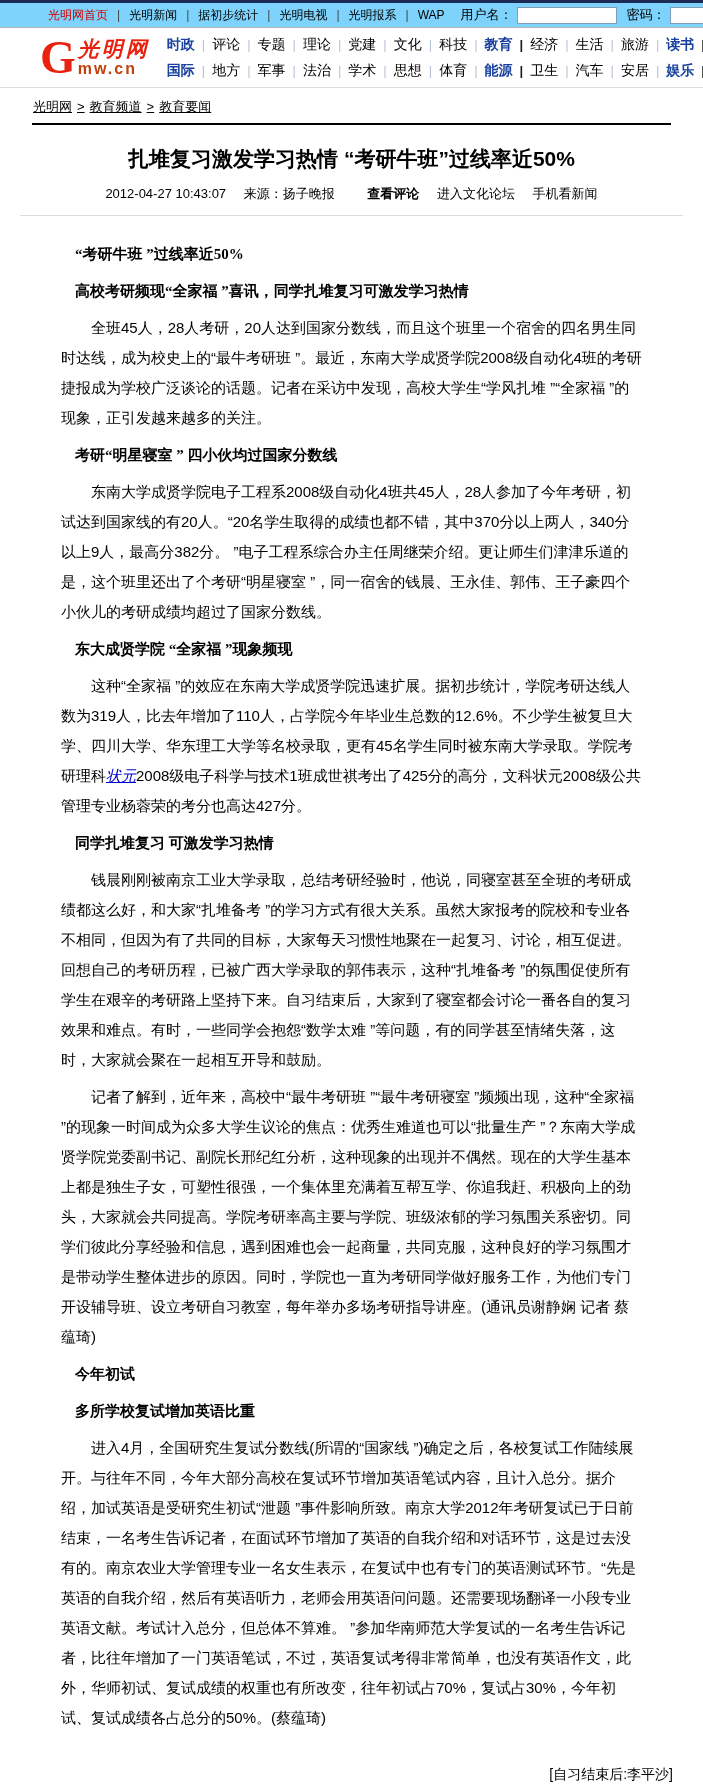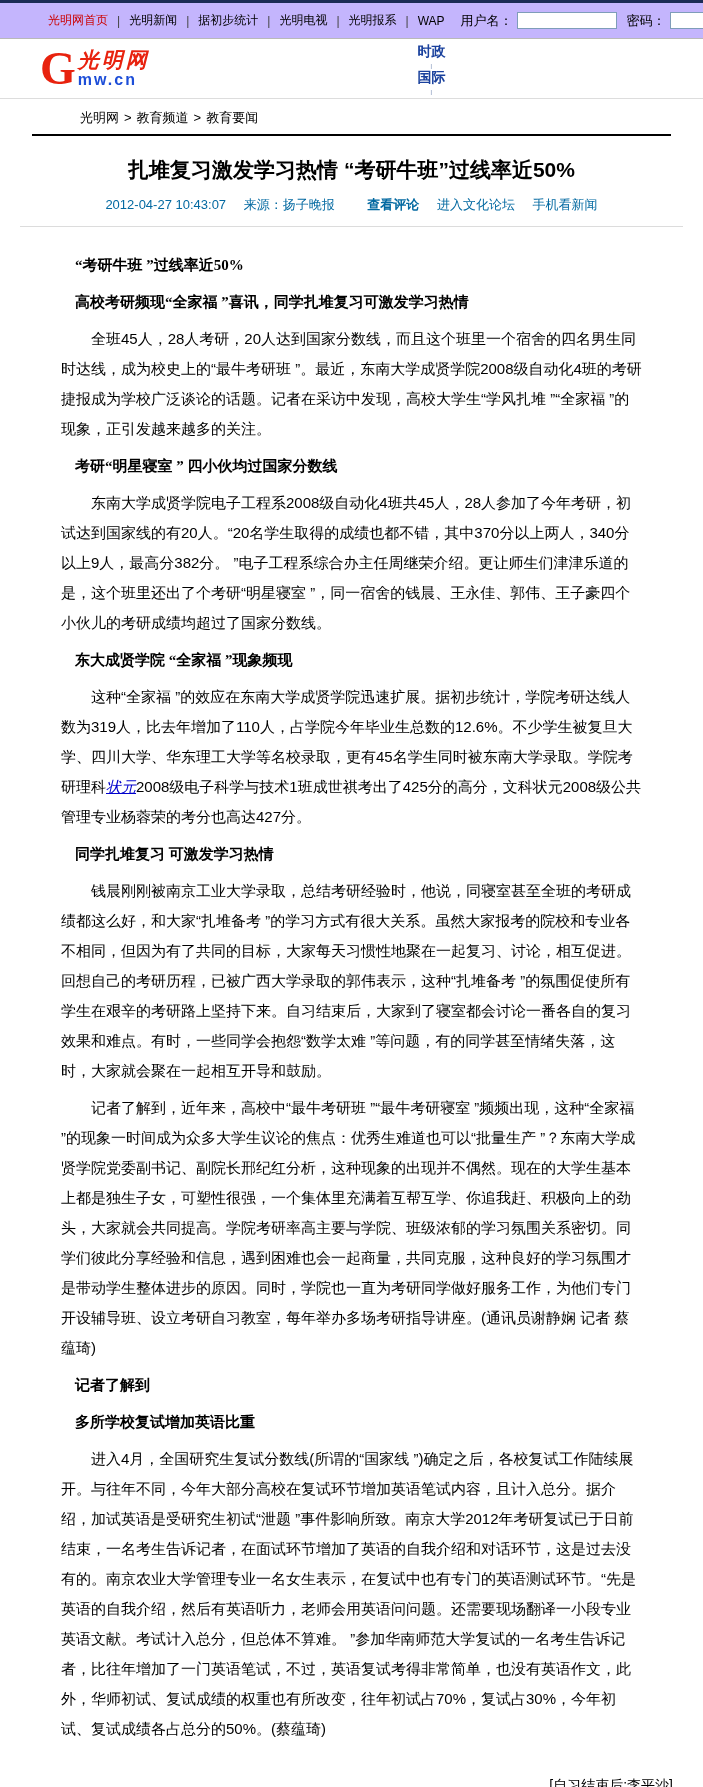--- a/index.html
+++ b/index.html
@@ -17,8 +17,8 @@
   .topbar {
     border-top: 3px solid #1b2b55;
     border-bottom: 1px solid #b9b9b9;
-    background: #c4b5fd;
-    height: 39px;
+    background: #7dd3fc;
+    height: 28px;
     display: flex;
     align-items: center;
     padding-left: 42px;

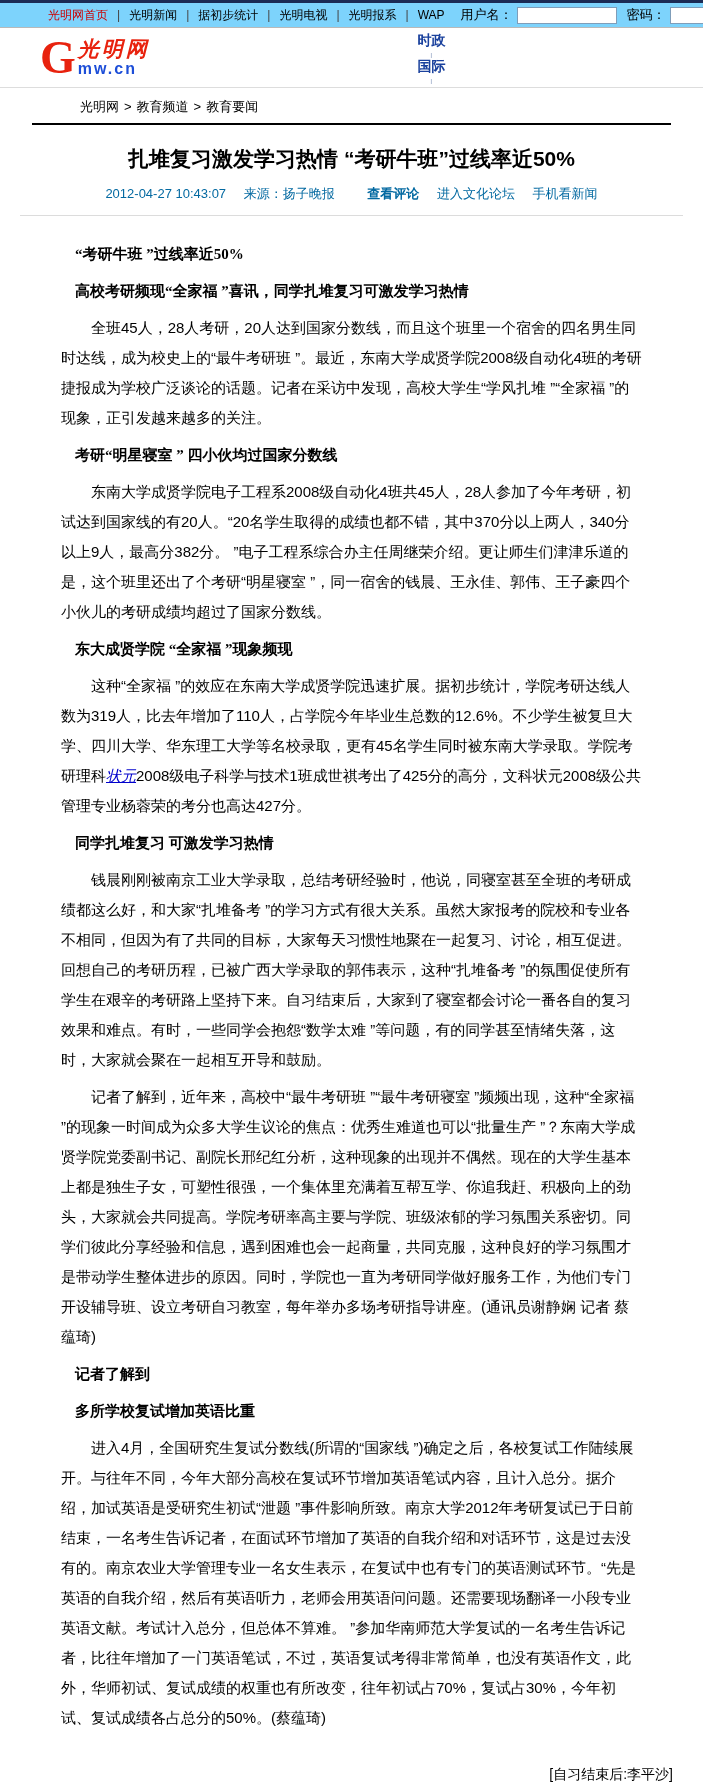--- a/index.html
+++ b/index.html
@@ -65,7 +65,7 @@
     letter-spacing: 2px; line-height: 17px;
   }
   .nav { margin-left: 10px; font-size: 14px; flex: 1 1 auto; min-width: 0; }
-  .nav-row { display: flex; align-items: center; height: 26px; white-space: nowrap; overflow: hidden; flex-direction: column; }
+  .nav-row { display: flex; align-items: center; height: 26px; white-space: nowrap; overflow: hidden; }
   .nav-item { text-decoration: none; color: #000; padding: 0 7px; }
   .nav-item.blue { color: #1a419d; font-weight: bold; }
   .nsep { color: #b9c4d8; font-size: 13px; }

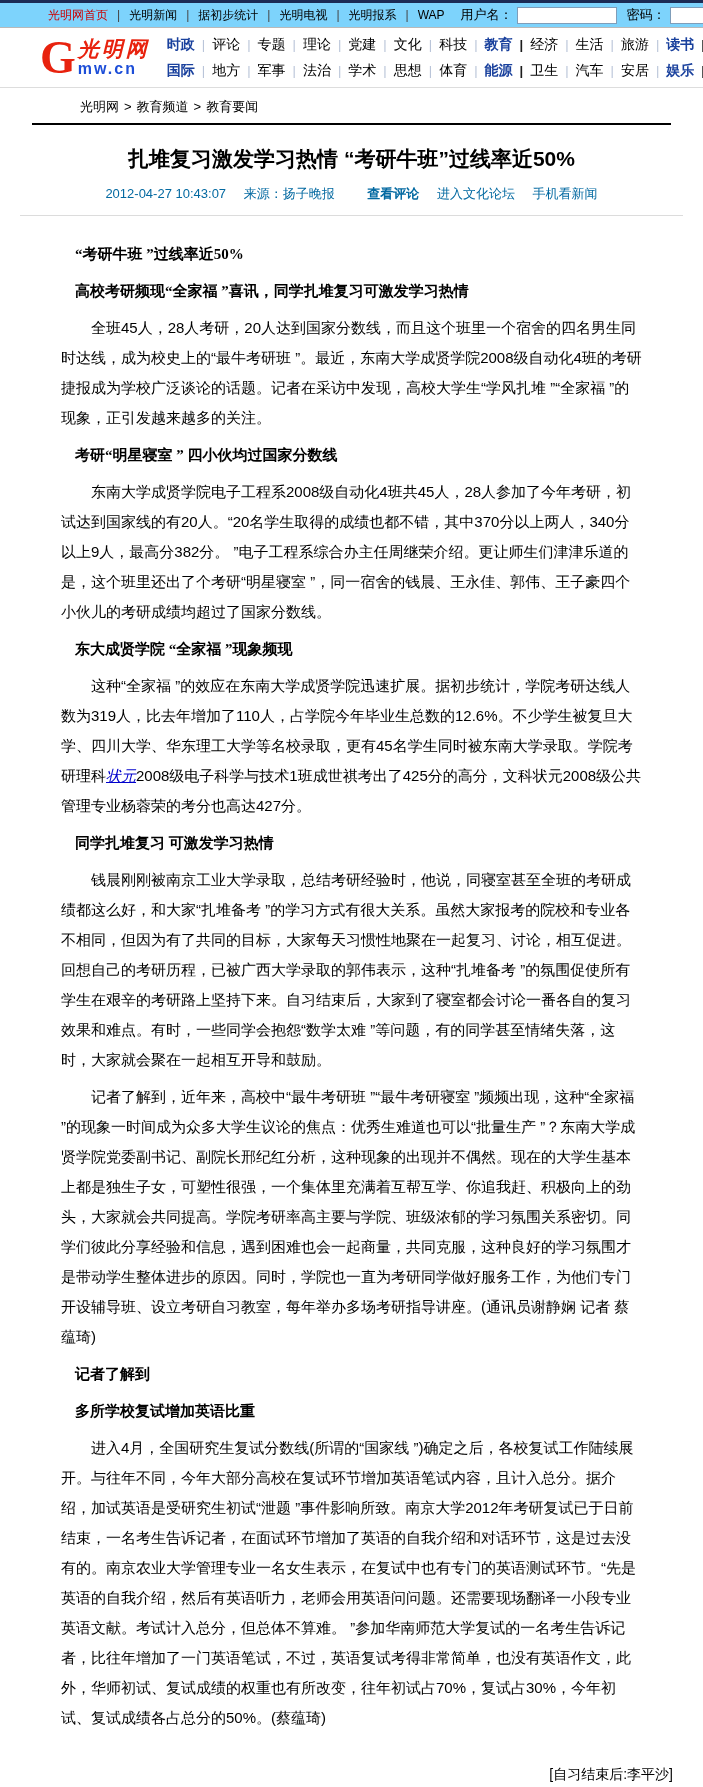--- a/index.html
+++ b/index.html
@@ -61,7 +61,7 @@
     letter-spacing: 3px; line-height: 22px;
   }
   .logo-en {
-    color: #1d4ed8; font-size: 16px; font-weight: bold;
+    color: #c2410c; font-size: 16px; font-weight: bold;
     letter-spacing: 2px; line-height: 17px;
   }
   .nav { margin-left: 10px; font-size: 14px; flex: 1 1 auto; min-width: 0; }

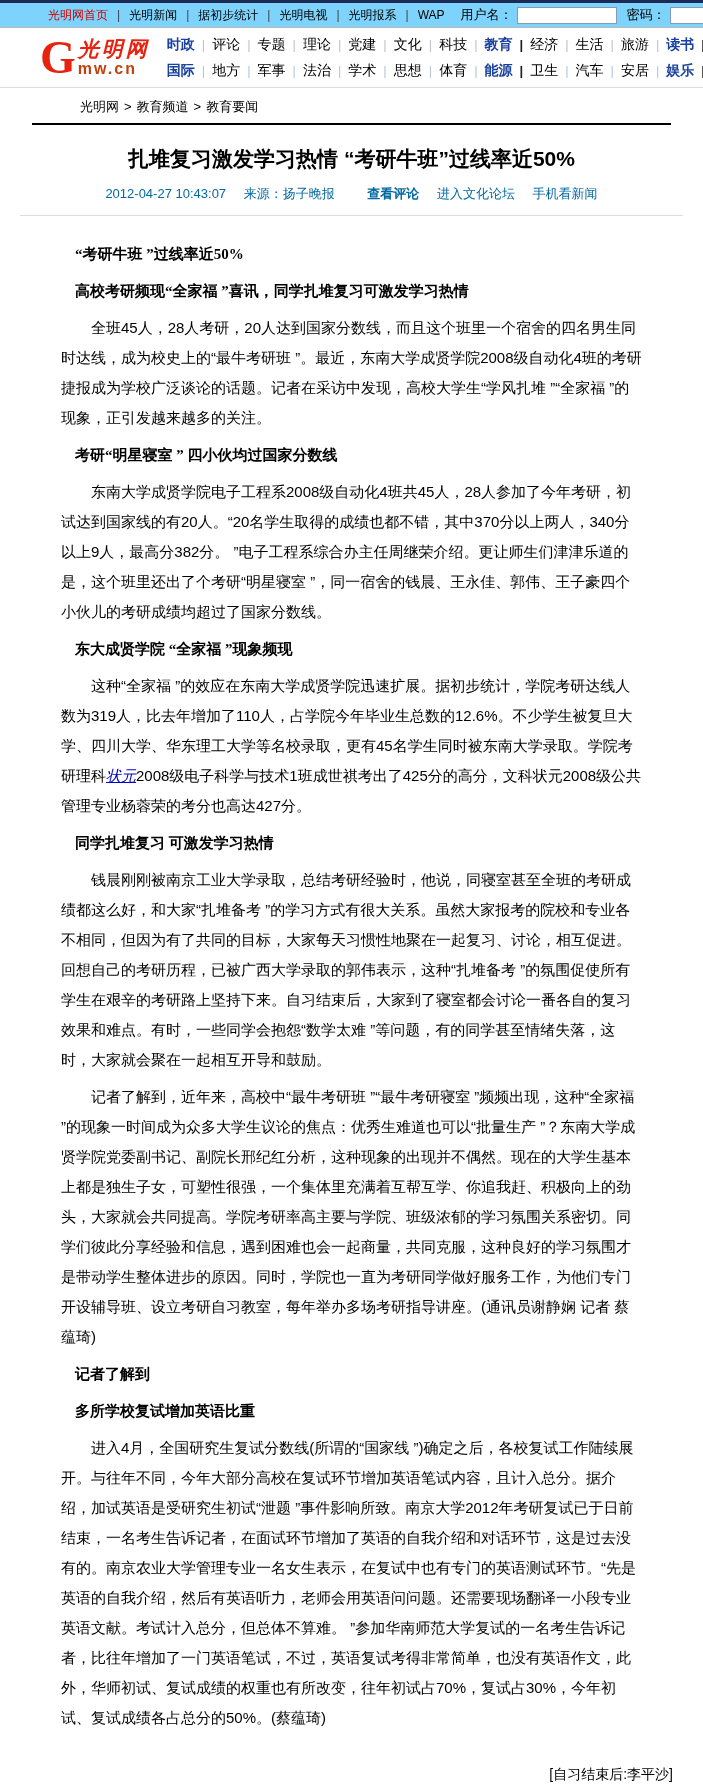--- a/index.html
+++ b/index.html
@@ -73,7 +73,7 @@
   .nsep.dark { color: #1c1c1c; font-weight: bold; }
 
   
-  .breadcrumb { padding: 10px 0 4px 80px; font-size: 13px; }
+  .breadcrumb { padding: 10px 0 4px 33px; font-size: 13px; text-decoration: underline; }
   .breadcrumb a { color: #000; text-decoration: none; }
   .bsep { margin: 0 5px; }
   .bsep::before { content: ">"; }

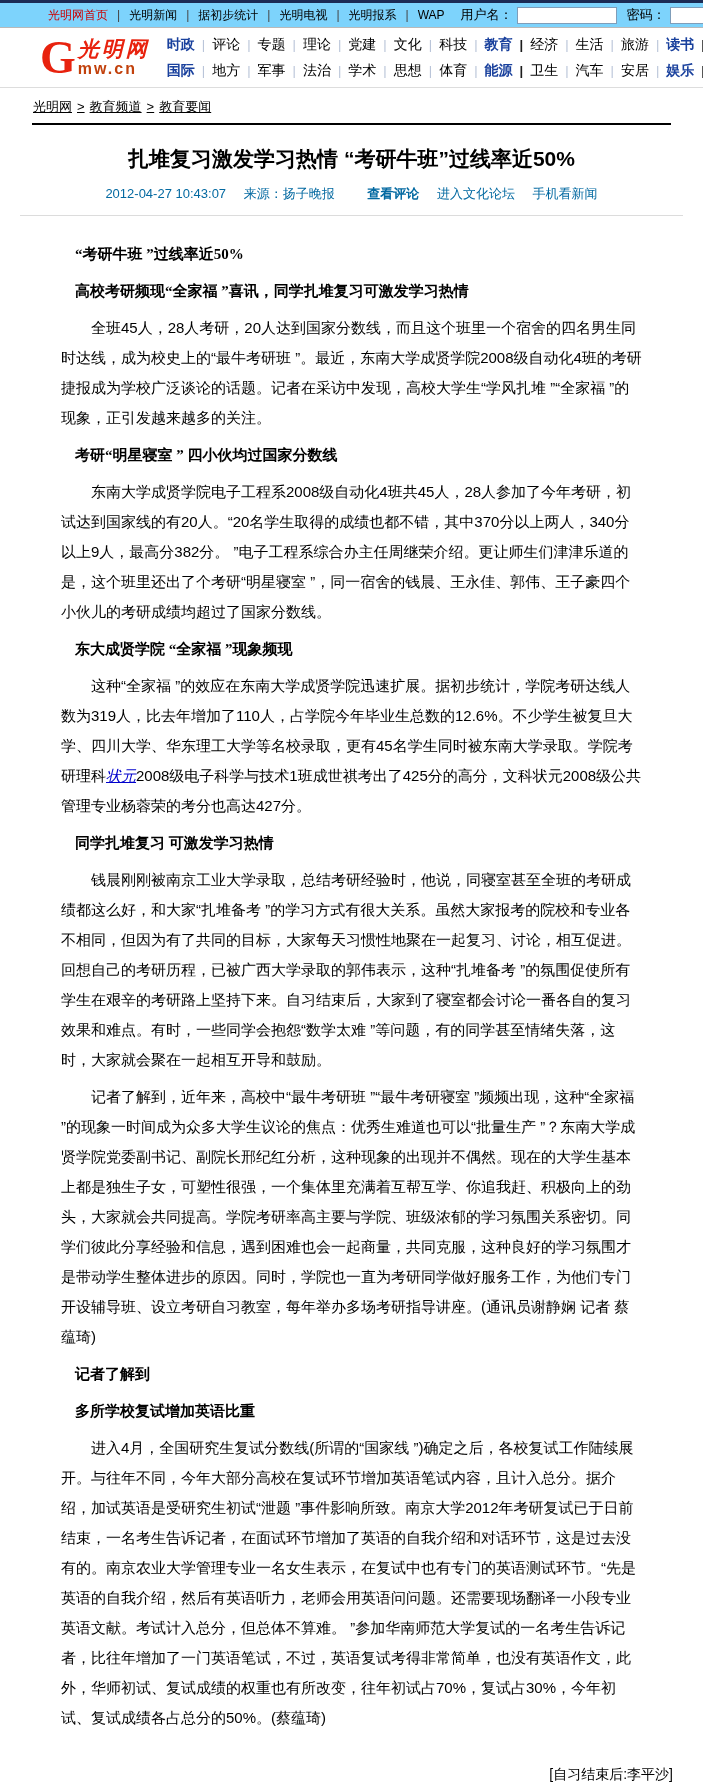--- a/index.html
+++ b/index.html
@@ -88,7 +88,7 @@
     line-height: 28px;
   }
   .article-meta { text-align: center; font-size: 13px; color: #000; margin-bottom: 12px; }
-  .article-meta span, .article-meta a { margin: 8px 7px; text-decoration: none; color: #0369a1; }
+  .article-meta span, .article-meta a { margin: 8px 7px; text-decoration: none; color: #000000; }
   .meta-comments { color: #a00000; font-weight: bold; margin-left: 22px !important; }
   .rule-light { border: 0; border-top: 1px solid #dcdcdc; margin: 4px 20px 10px 20px; }
 

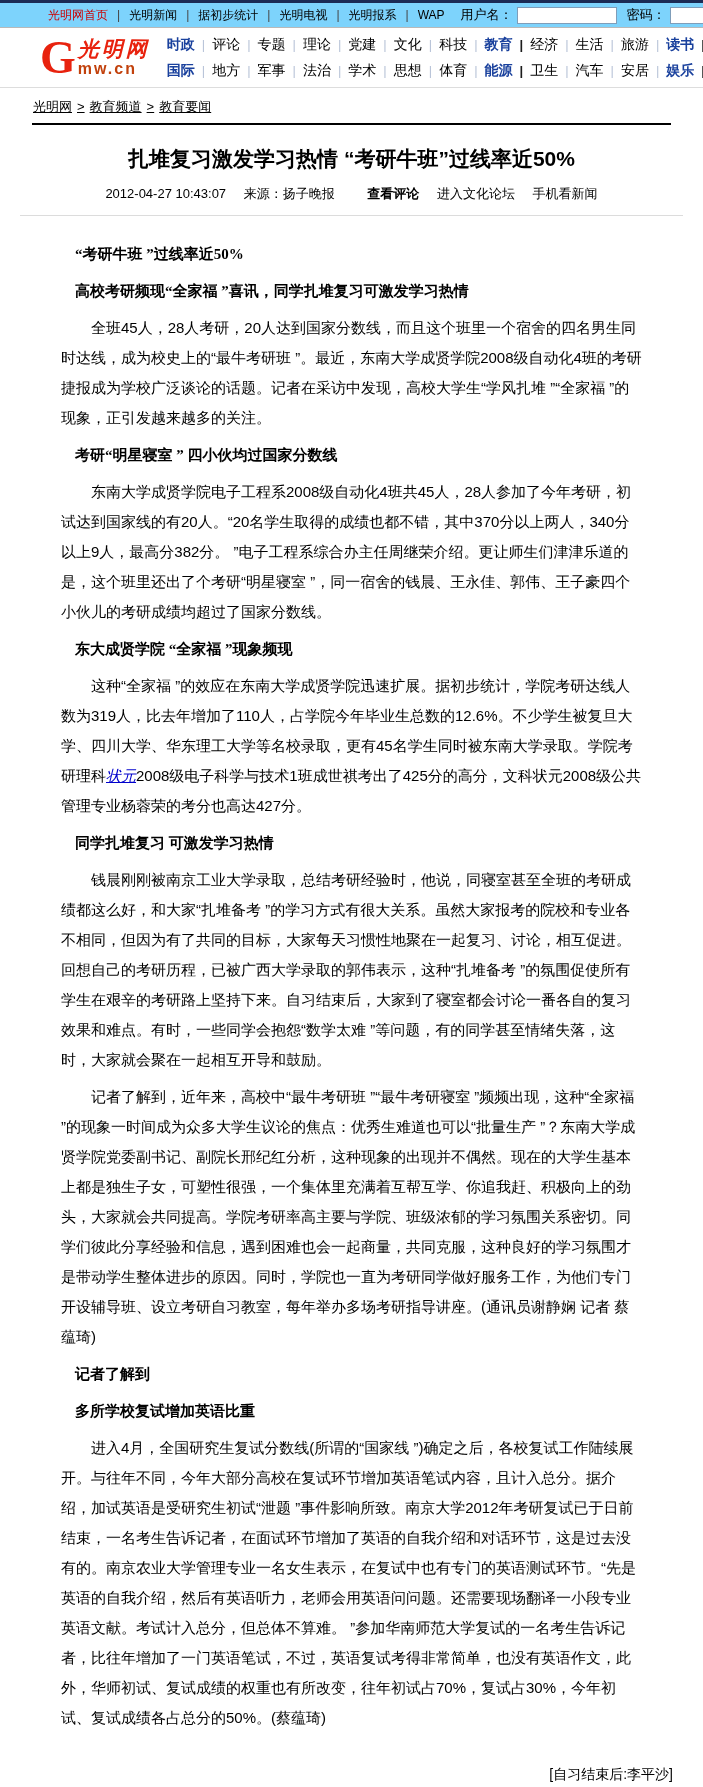--- a/index.html
+++ b/index.html
@@ -216,7 +216,7 @@
   <h3>同学扎堆复习 可激发学习热情</h3>
   <p>钱晨刚刚被南京工业大学录取，总结考研经验时，他说，同寝室甚至全班的考研成绩都这么好，和大家“扎堆备考 ”的学习方式有很大关系。虽然大家报考的院校和专业各不相同，但因为有了共同的目标，大家每天习惯性地聚在一起复习、讨论，相互促进。回想自己的考研历程，已被广西大学录取的郭伟表示，这种“扎堆备考 ”的氛围促使所有学生在艰辛的考研路上坚持下来。自习结束后，大家到了寝室都会讨论一番各自的复习效果和难点。有时，一些同学会抱怨“数学太难 ”等问题，有的同学甚至情绪失落，这时，大家就会聚在一起相互开导和鼓励。</p>
   <p>记者了解到，近年来，高校中“最牛考研班 ”“最牛考研寝室 ”频频出现，这种“全家福 ”的现象一时间成为众多大学生议论的焦点：优秀生难道也可以“批量生产 ”？东南大学成贤学院党委副书记、副院长邢纪红分析，这种现象的出现并不偶然。现在的大学生基本上都是独生子女，可塑性很强，一个集体里充满着互帮互学、你追我赶、积极向上的劲头，大家就会共同提高。学院考研率高主要与学院、班级浓郁的学习氛围关系密切。同学们彼此分享经验和信息，遇到困难也会一起商量，共同克服，这种良好的学习氛围才是带动学生整体进步的原因。同时，学院也一直为考研同学做好服务工作，为他们专门开设辅导班、设立考研自习教室，每年举办多场考研指导讲座。(通讯员谢静娴 记者 蔡蕴琦)</p>
-  <h3>记者了解到</h3>
+  <h3>今年初试</h3>
   <h3>多所学校复试增加英语比重</h3>
   <p>进入4月，全国研究生复试分数线(所谓的“国家线 ”)确定之后，各校复试工作陆续展开。与往年不同，今年大部分高校在复试环节增加英语笔试内容，且计入总分。据介绍，加试英语是受研究生初试“泄题 ”事件影响所致。南京大学2012年考研复试已于日前结束，一名考生告诉记者，在面试环节增加了英语的自我介绍和对话环节，这是过去没有的。南京农业大学管理专业一名女生表示，在复试中也有专门的英语测试环节。“先是英语的自我介绍，然后有英语听力，老师会用英语问问题。还需要现场翻译一小段专业英语文献。考试计入总分，但总体不算难。 ”参加华南师范大学复试的一名考生告诉记者，比往年增加了一门英语笔试，不过，英语复试考得非常简单，也没有英语作文，此外，华师初试、复试成绩的权重也有所改变，往年初试占70%，复试占30%，今年初试、复试成绩各占总分的50%。(蔡蕴琦)</p>
 </div>

